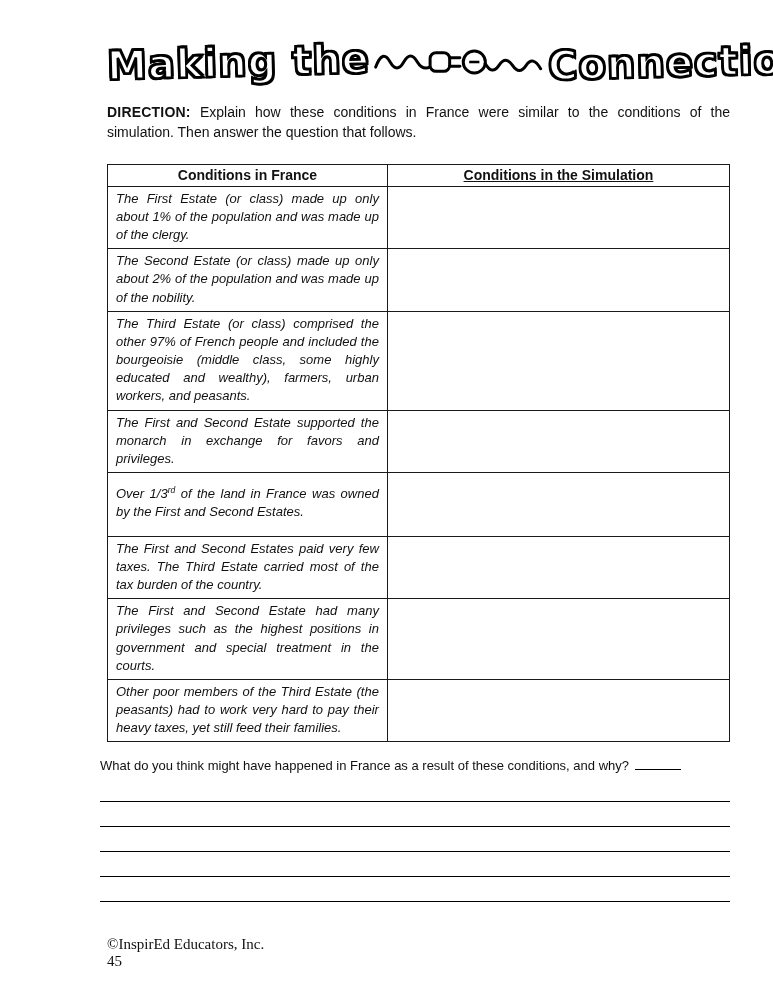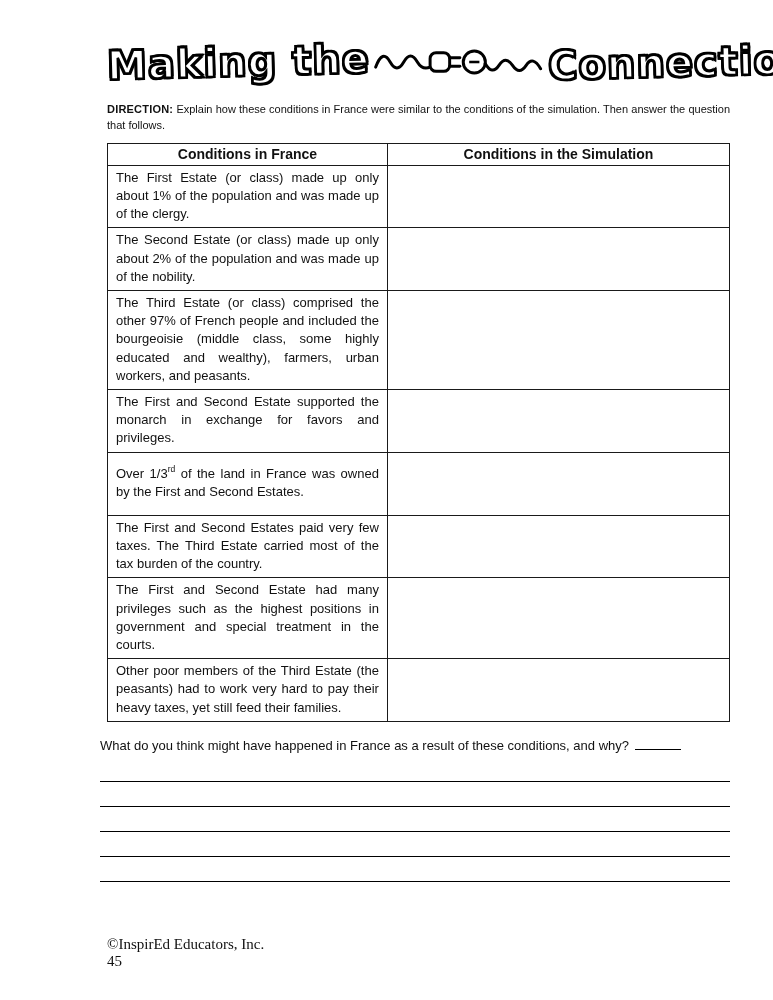--- a/index.html
+++ b/index.html
@@ -38,10 +38,10 @@
 
   
   .direction {
-    font-size: 11px;
+    font-size: 14px;
     line-height: 1.45;
     text-align: justify;
-    margin-bottom: 9px;
+    margin-bottom: 21px;
   }
   .direction b { letter-spacing: 0.2px; }
 

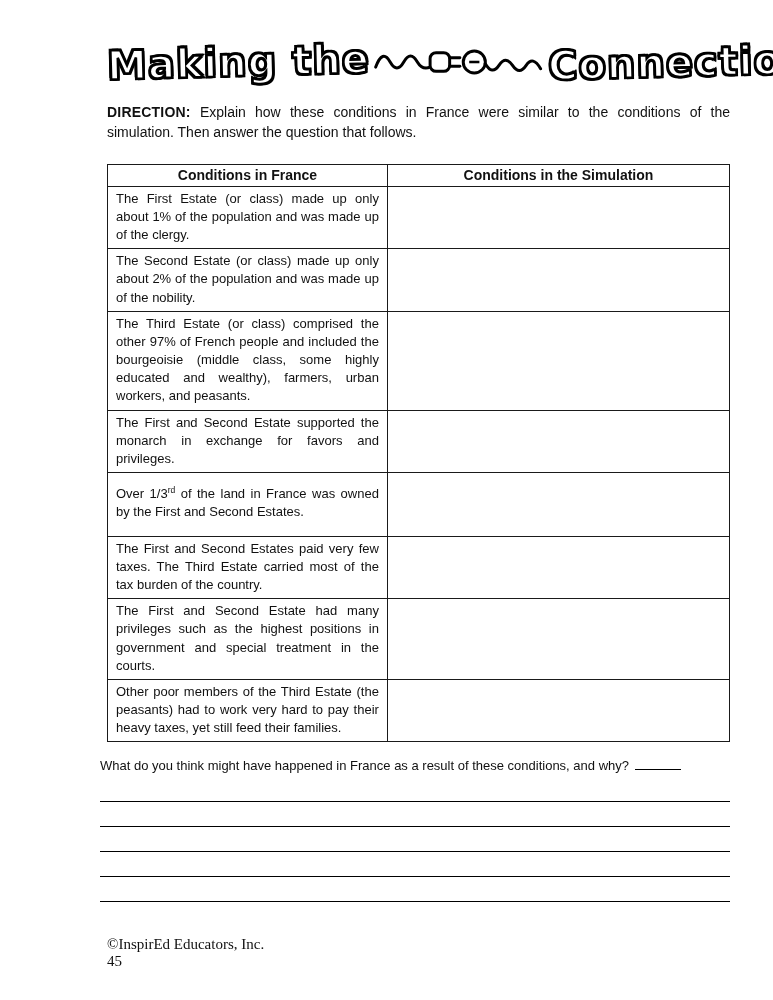--- a/index.html
+++ b/index.html
@@ -62,7 +62,7 @@
     padding: 2px 4px 3px 4px;
   }
   th.col-france  { width: 45%; }
-  th.col-sim     { width: 55%; }
+  th.col-sim     { width: 55%; text-decoration: underline; }
   td.france-cell {
     font-size: 13px;
     line-height: 1.4;

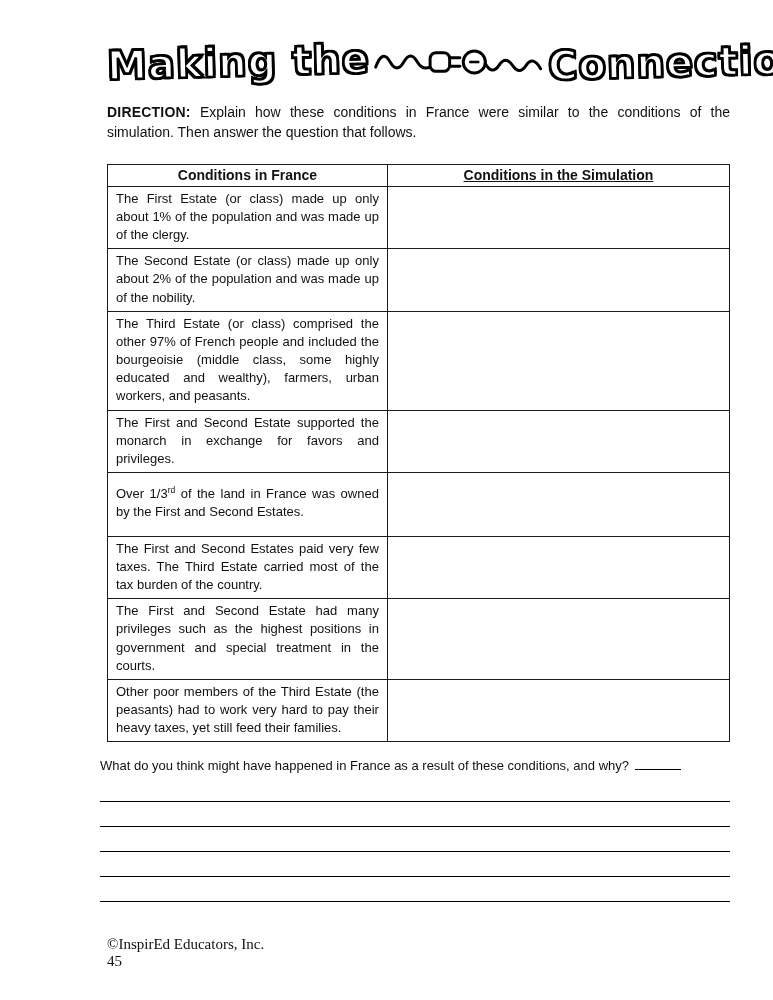--- a/index.html
+++ b/index.html
@@ -68,6 +68,7 @@
     line-height: 1.4;
     text-align: justify;
     padding: 3px 8px 4px 8px;
+    font-style: italic;
   }
   td.sim-cell { padding: 3px 8px; }
   tbody tr:nth-child(4) td { }

